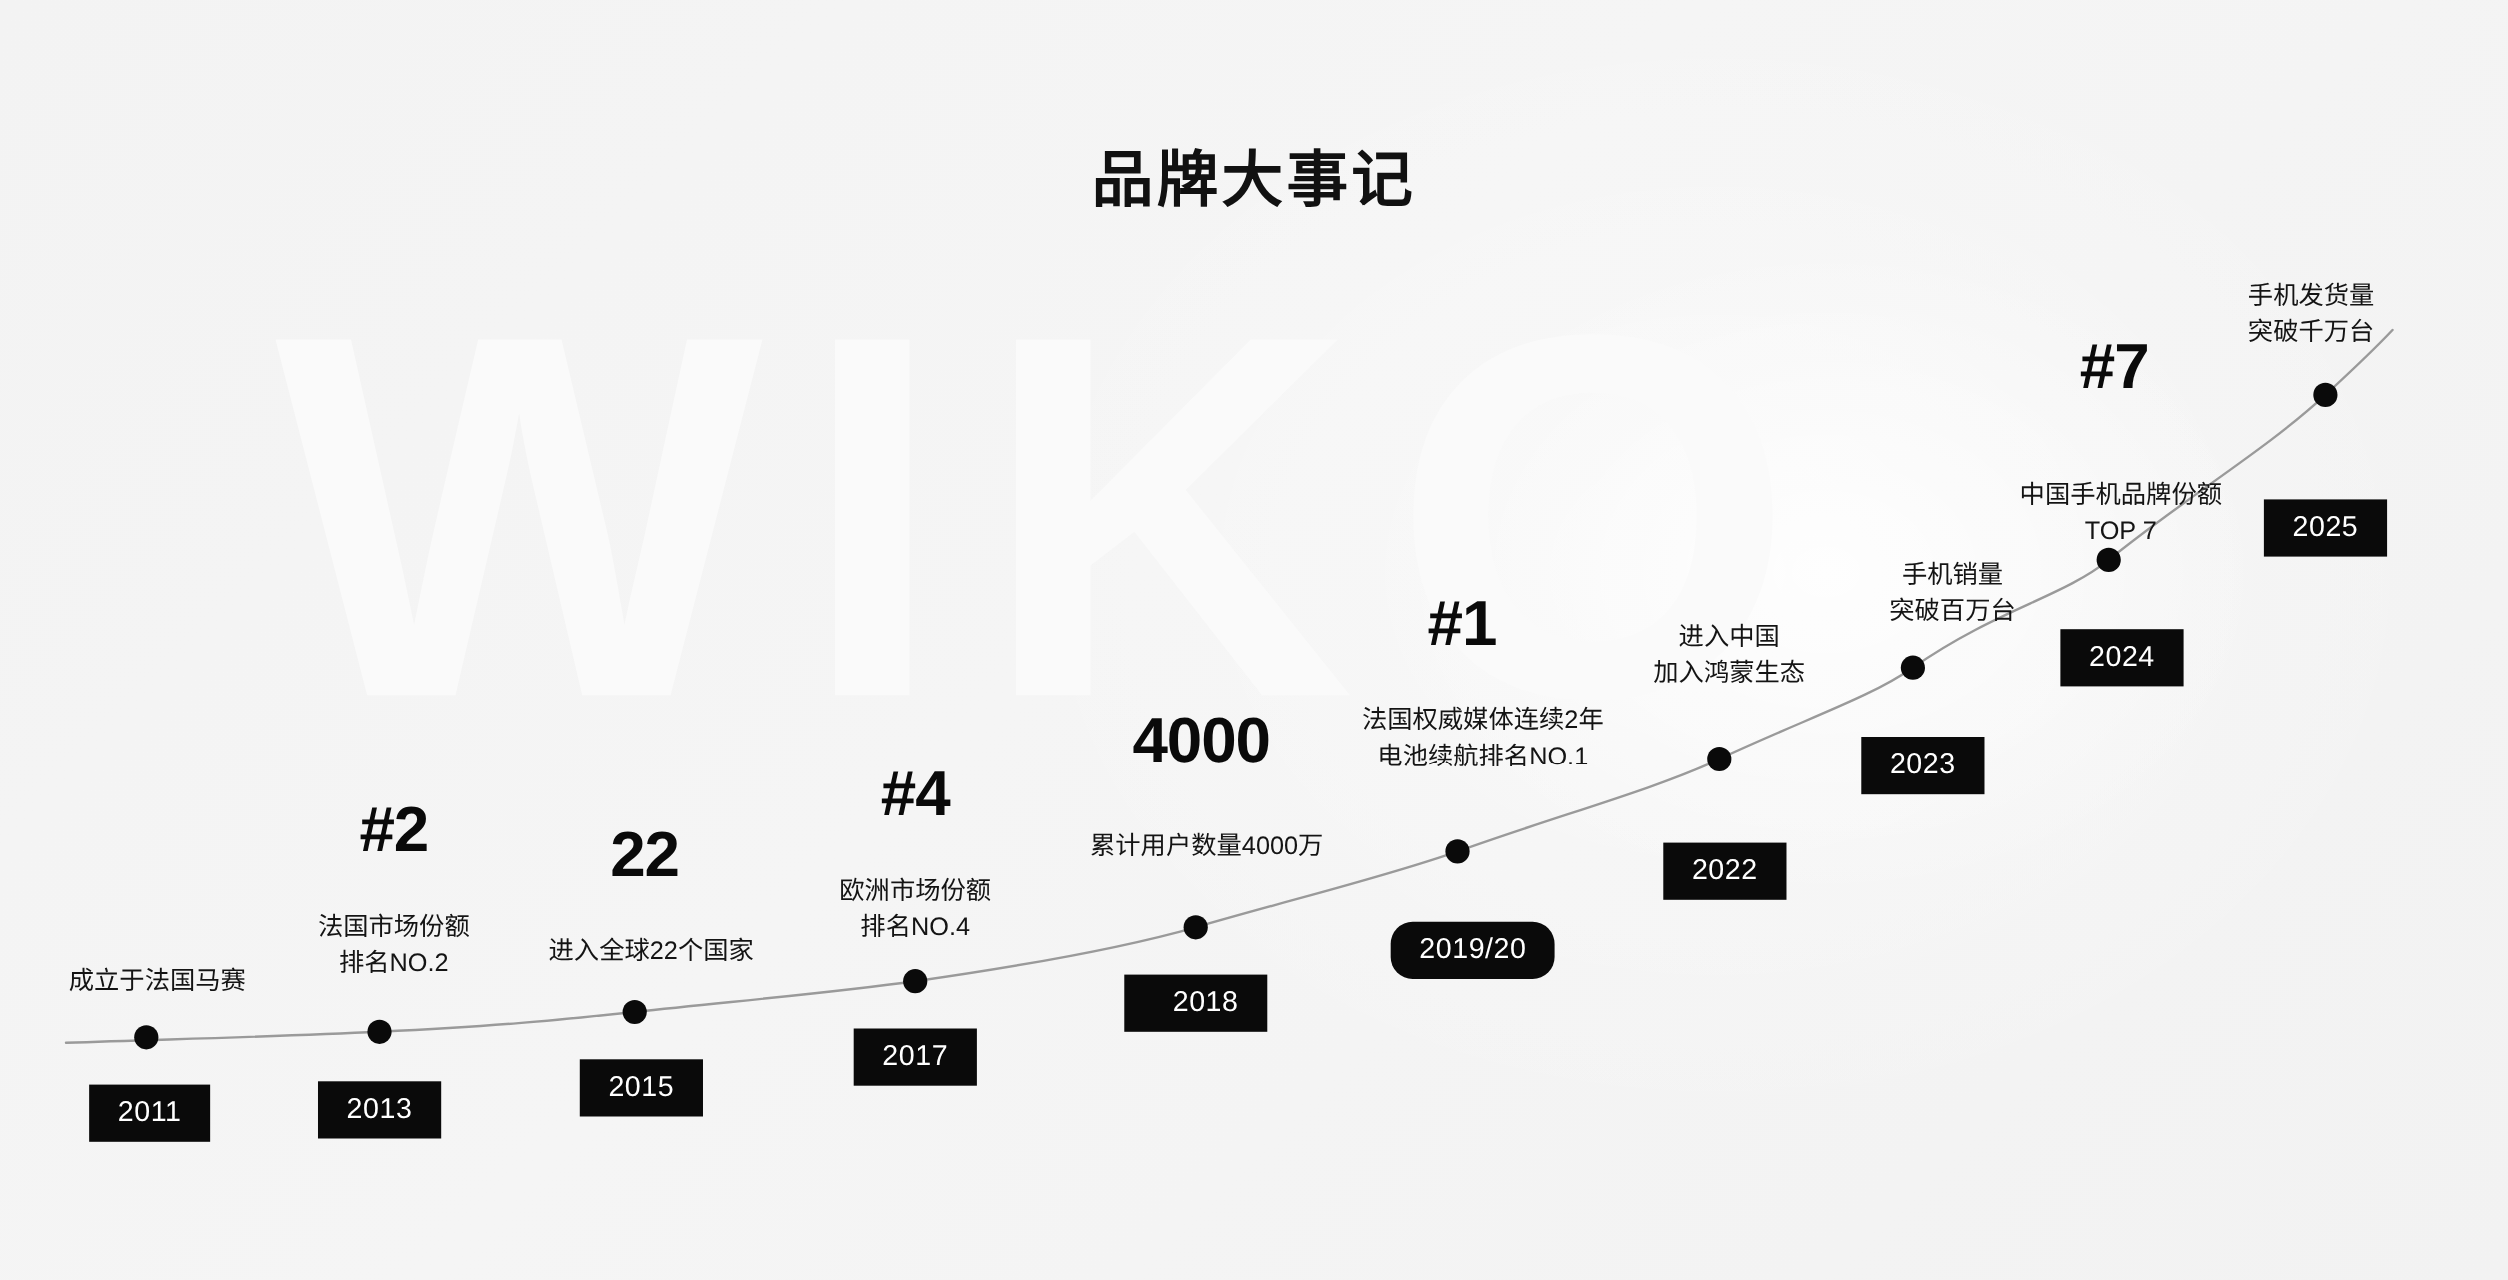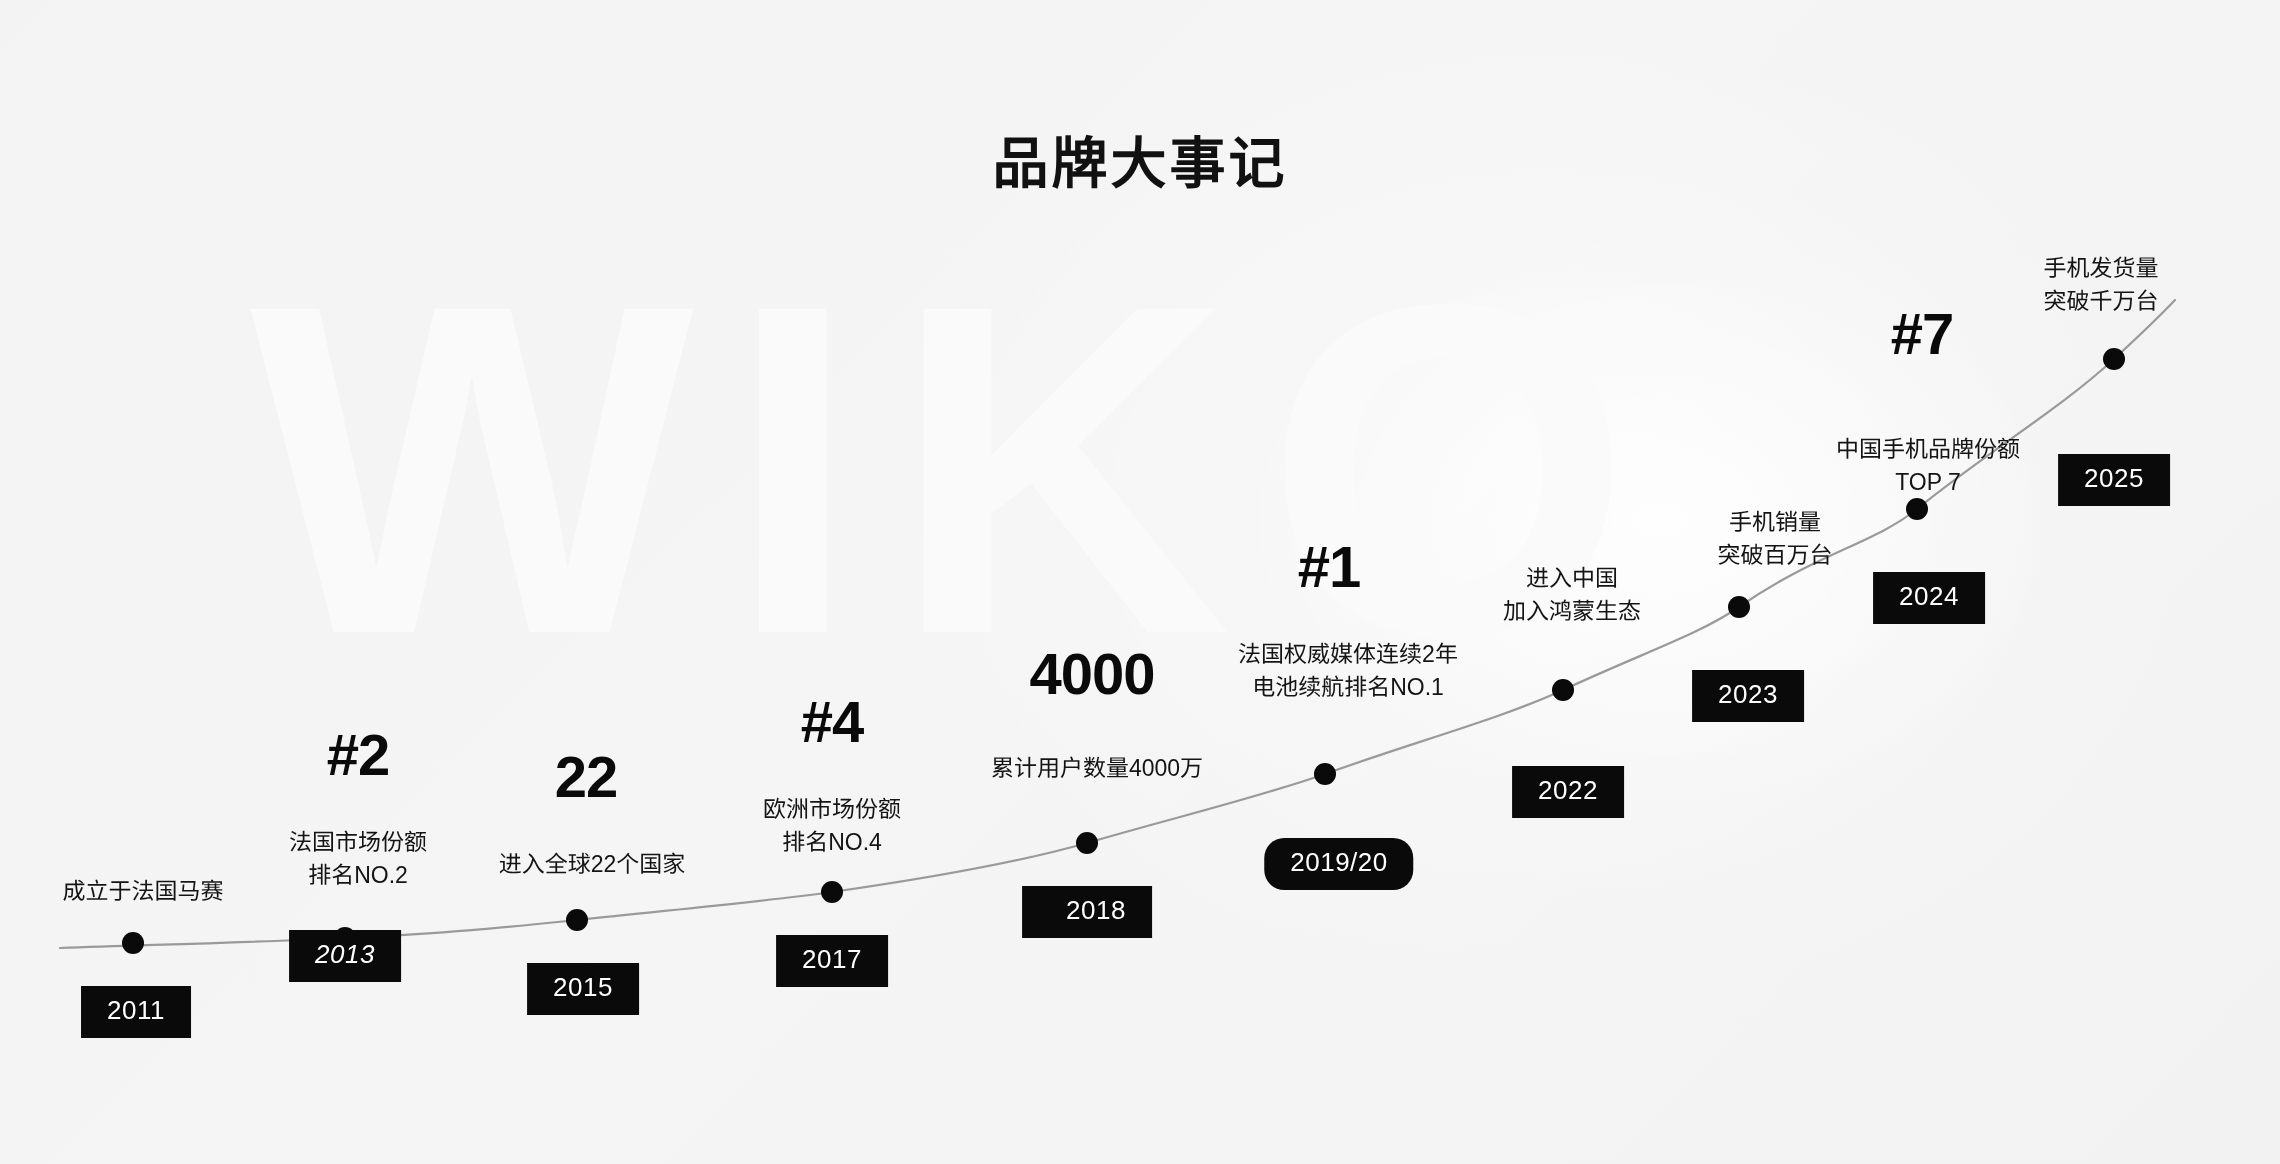--- a/index.html
+++ b/index.html
@@ -133,7 +133,7 @@
         <div>排名NO.2</div>
       </div>
       <div class="dot" style="left: 345px; top: 938px;"></div>
-      <div class="year-chip" style="left: 345px; top: 930px; font-style: italic;">2013</div>
+      <div class="year-chip" style="left: 345px; top: 983px;">2013</div>
       <div class="headline" style="left: 586px; top: 748px;">22</div>
       <div class="desc" style="left: 592px; top: 848px;">
         <div>进入全球22个国家</div>

